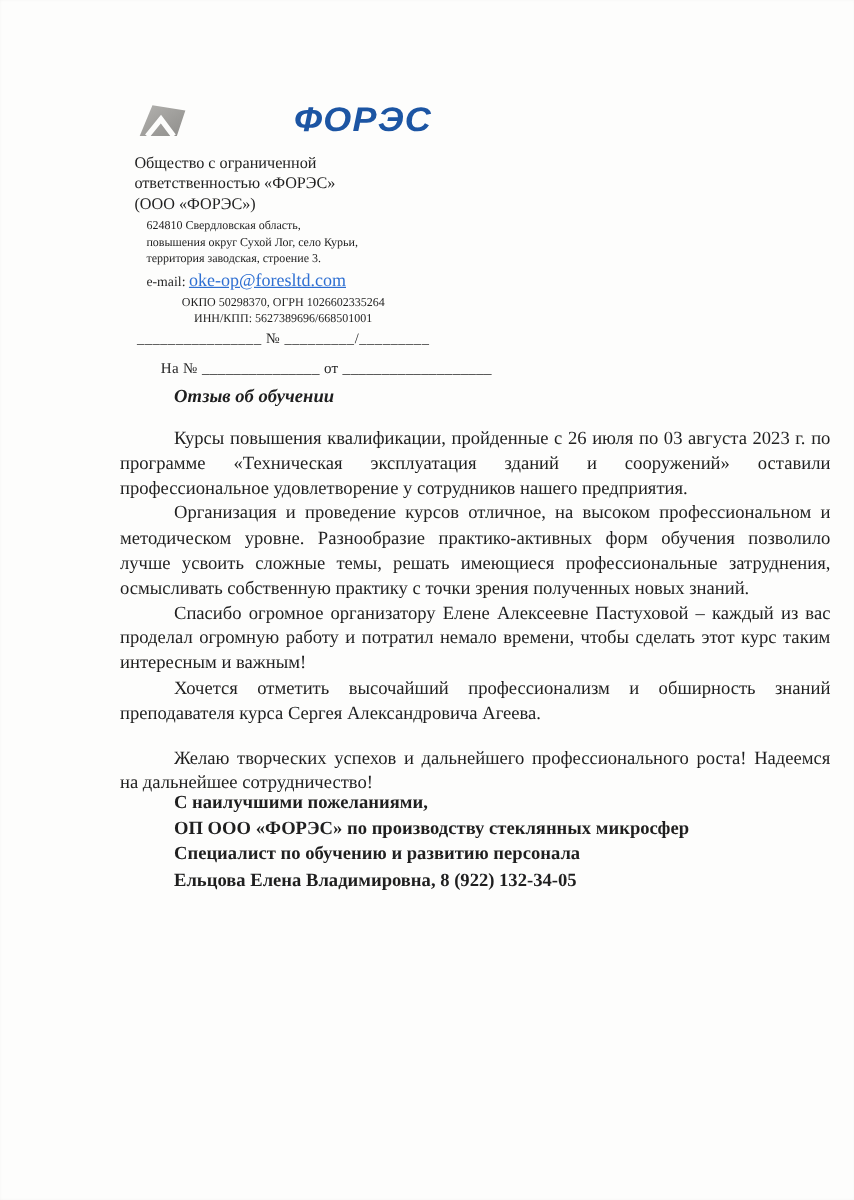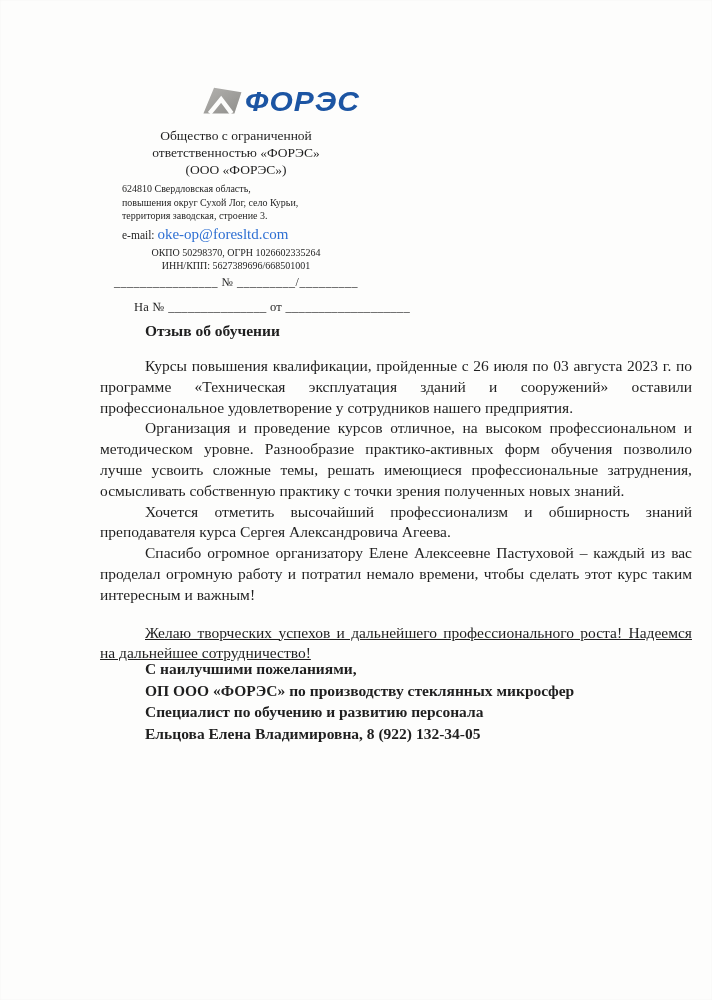--- a/index.html
+++ b/index.html
@@ -24,7 +24,7 @@
   .logo-row {
     display: flex;
     align-items: center;
-    justify-content: flex-end;
+    justify-content: space-between;
     gap: 0;
     margin-bottom: 9px;
   }

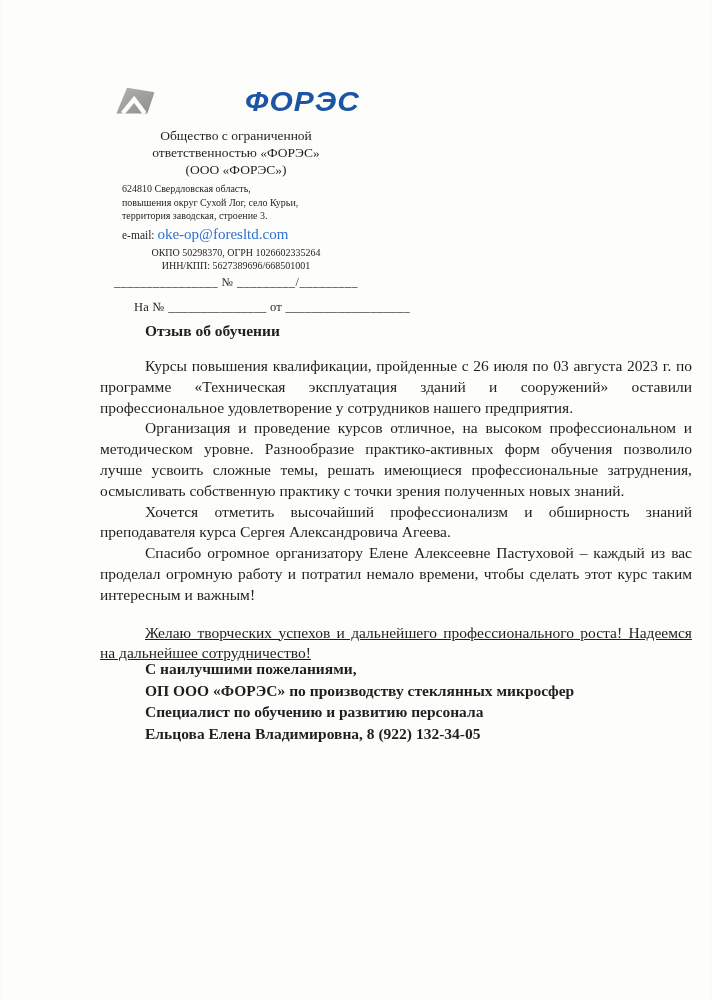--- a/index.html
+++ b/index.html
@@ -38,7 +38,7 @@
     letter-spacing: 1px;
     transform: scaleY(0.95);
   }
-  .company-name { text-align: center; font-size: 13.5px; line-height: 17px; }
+  .company-name { font-size: 13.5px; line-height: 17px; }
   .address { padding-left: 10px; font-size: 10px; line-height: 13.5px; margin-top: 4px; }
   .email-line { padding-left: 10px; margin-top: 3px; font-size: 11.5px; white-space: nowrap; }
   .email-link { font-size: 15px; }

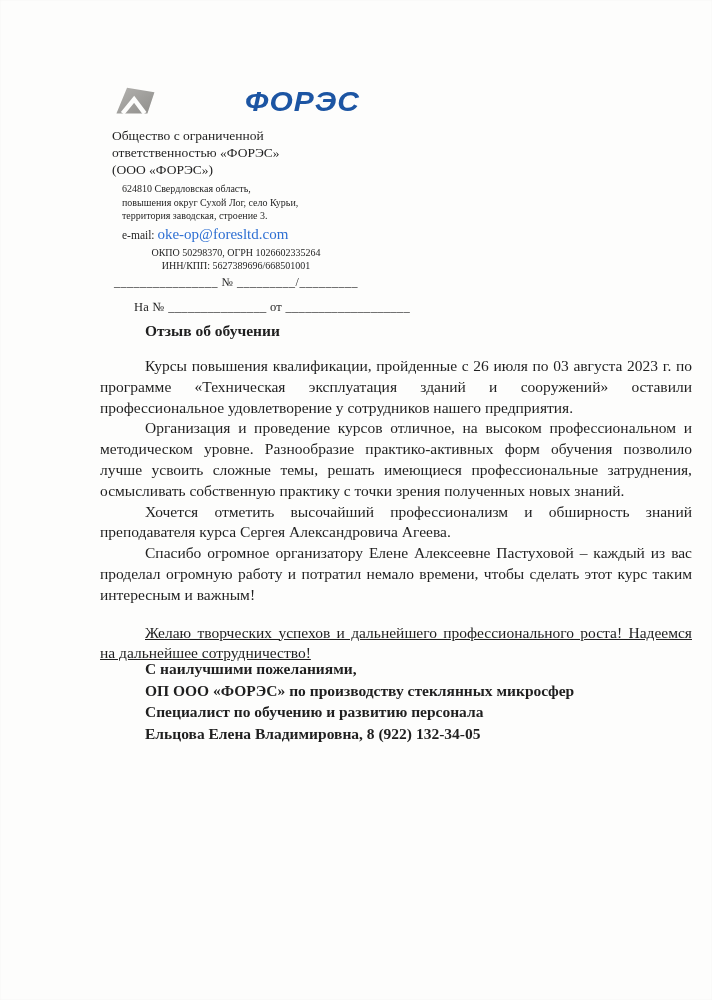--- a/index.html
+++ b/index.html
@@ -41,7 +41,7 @@
   .company-name { font-size: 13.5px; line-height: 17px; }
   .address { padding-left: 10px; font-size: 10px; line-height: 13.5px; margin-top: 4px; }
   .email-line { padding-left: 10px; margin-top: 3px; font-size: 11.5px; white-space: nowrap; }
-  .email-link { font-size: 15px; }
+  .email-link { font-size: 15px; text-decoration: underline; }
   .registry { text-align: center; font-size: 10px; line-height: 13.5px; margin-top: 3px; }
   .number-line { text-align: center; font-size: 12px; margin-top: 2px; letter-spacing: 0.5px; white-space: nowrap; }
   .ref-line { padding-left: 22px; font-size: 12.5px; margin-top: 10px; letter-spacing: 0.3px; white-space: nowrap; }

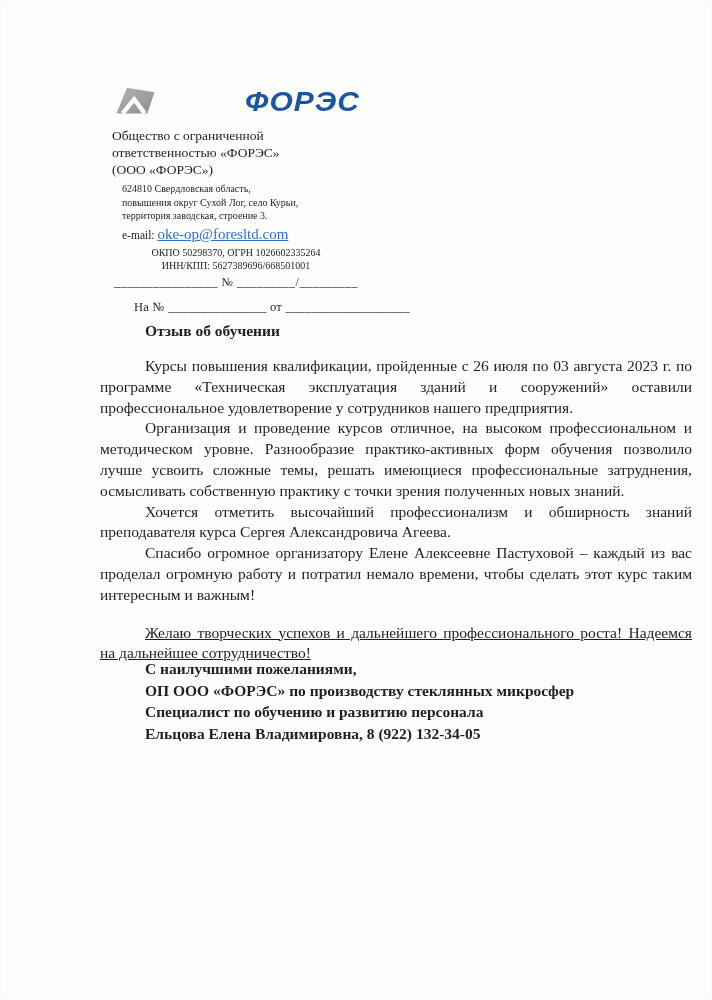--- a/index.html
+++ b/index.html
@@ -52,6 +52,7 @@
     left: 145px;
     font-size: 15.5px;
     font-weight: bold;
+    font-style: italic;
   }
   .doc-body {
     position: absolute;

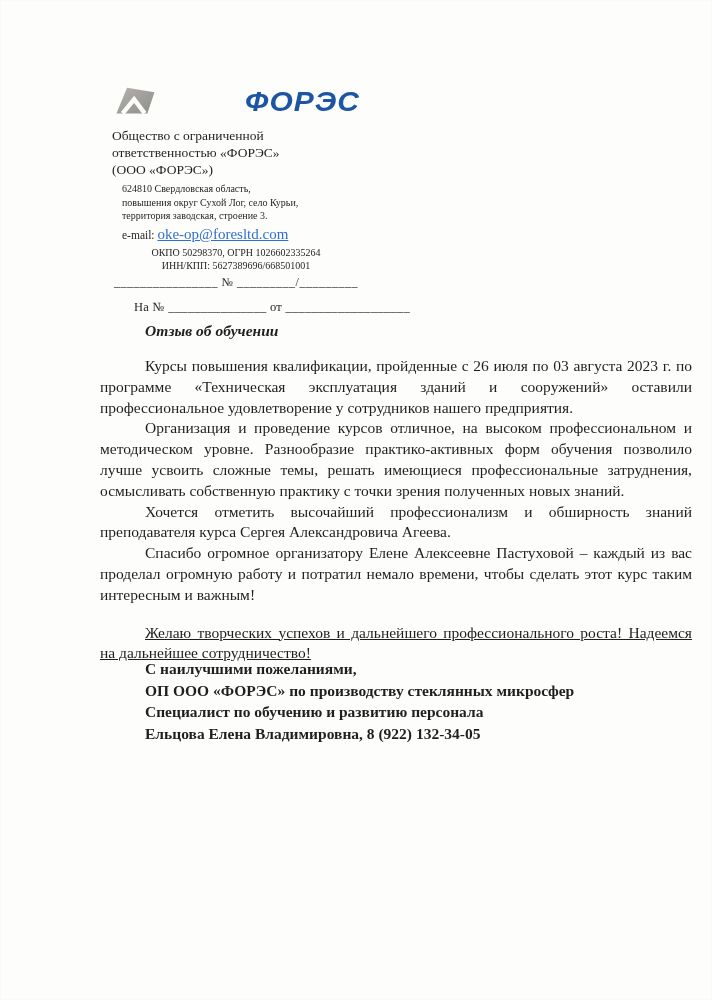--- a/index.html
+++ b/index.html
@@ -126,8 +126,8 @@
   <div class="doc-body">
     <p>Курсы повышения квалификации, пройденные с 26 июля по 03 августа 2023 г. по программе «Техническая эксплуатация зданий и сооружений» оставили профессиональное удовлетворение у сотрудников нашего предприятия.</p>
     <p>Организация и проведение курсов отличное, на высоком профессиональном и методическом уровне. Разнообразие практико-активных форм обучения позволило лучше усвоить сложные темы, решать имеющиеся профессиональные затруднения, осмысливать собственную практику с точки зрения полученных новых знаний.</p>
+    <p>Спасибо огромное организатору Елене Алексеевне Пастуховой – каждый из вас проделал огромную работу и потратил немало времени, чтобы сделать этот курс таким интересным и важным!</p>
     <p>Хочется отметить высочайший профессионализм и обширность знаний преподавателя курса Сергея Александровича Агеева.</p>
-    <p>Спасибо огромное организатору Елене Алексеевне Пастуховой – каждый из вас проделал огромную работу и потратил немало времени, чтобы сделать этот курс таким интересным и важным!</p>
     <p class="gap-before">Желаю творческих успехов и дальнейшего профессионального роста! Надеемся на дальнейшее сотрудничество!</p>
   </div>
 

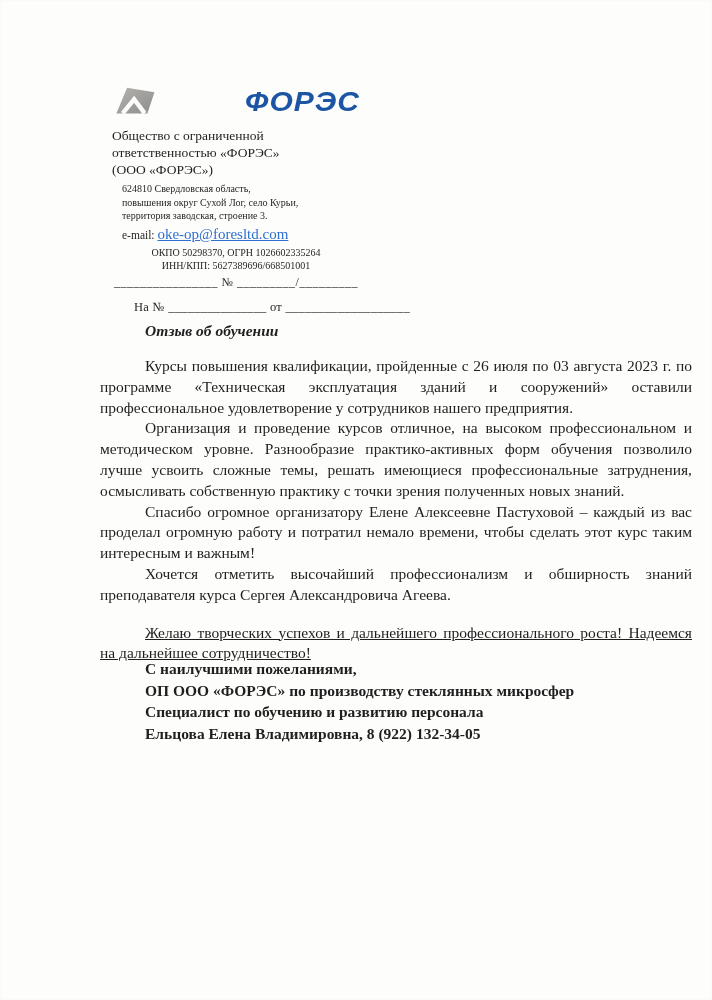--- a/index.html
+++ b/index.html
@@ -64,7 +64,7 @@
     text-align: justify;
   }
   .doc-body p { margin: 0; text-indent: 45px; }
-  .doc-body p.gap-before { margin-top: 17px; text-decoration: underline; }
+  .doc-body p.gap-before { margin-top: 17px; }
   .signature {
     position: absolute;
     top: 658px;

